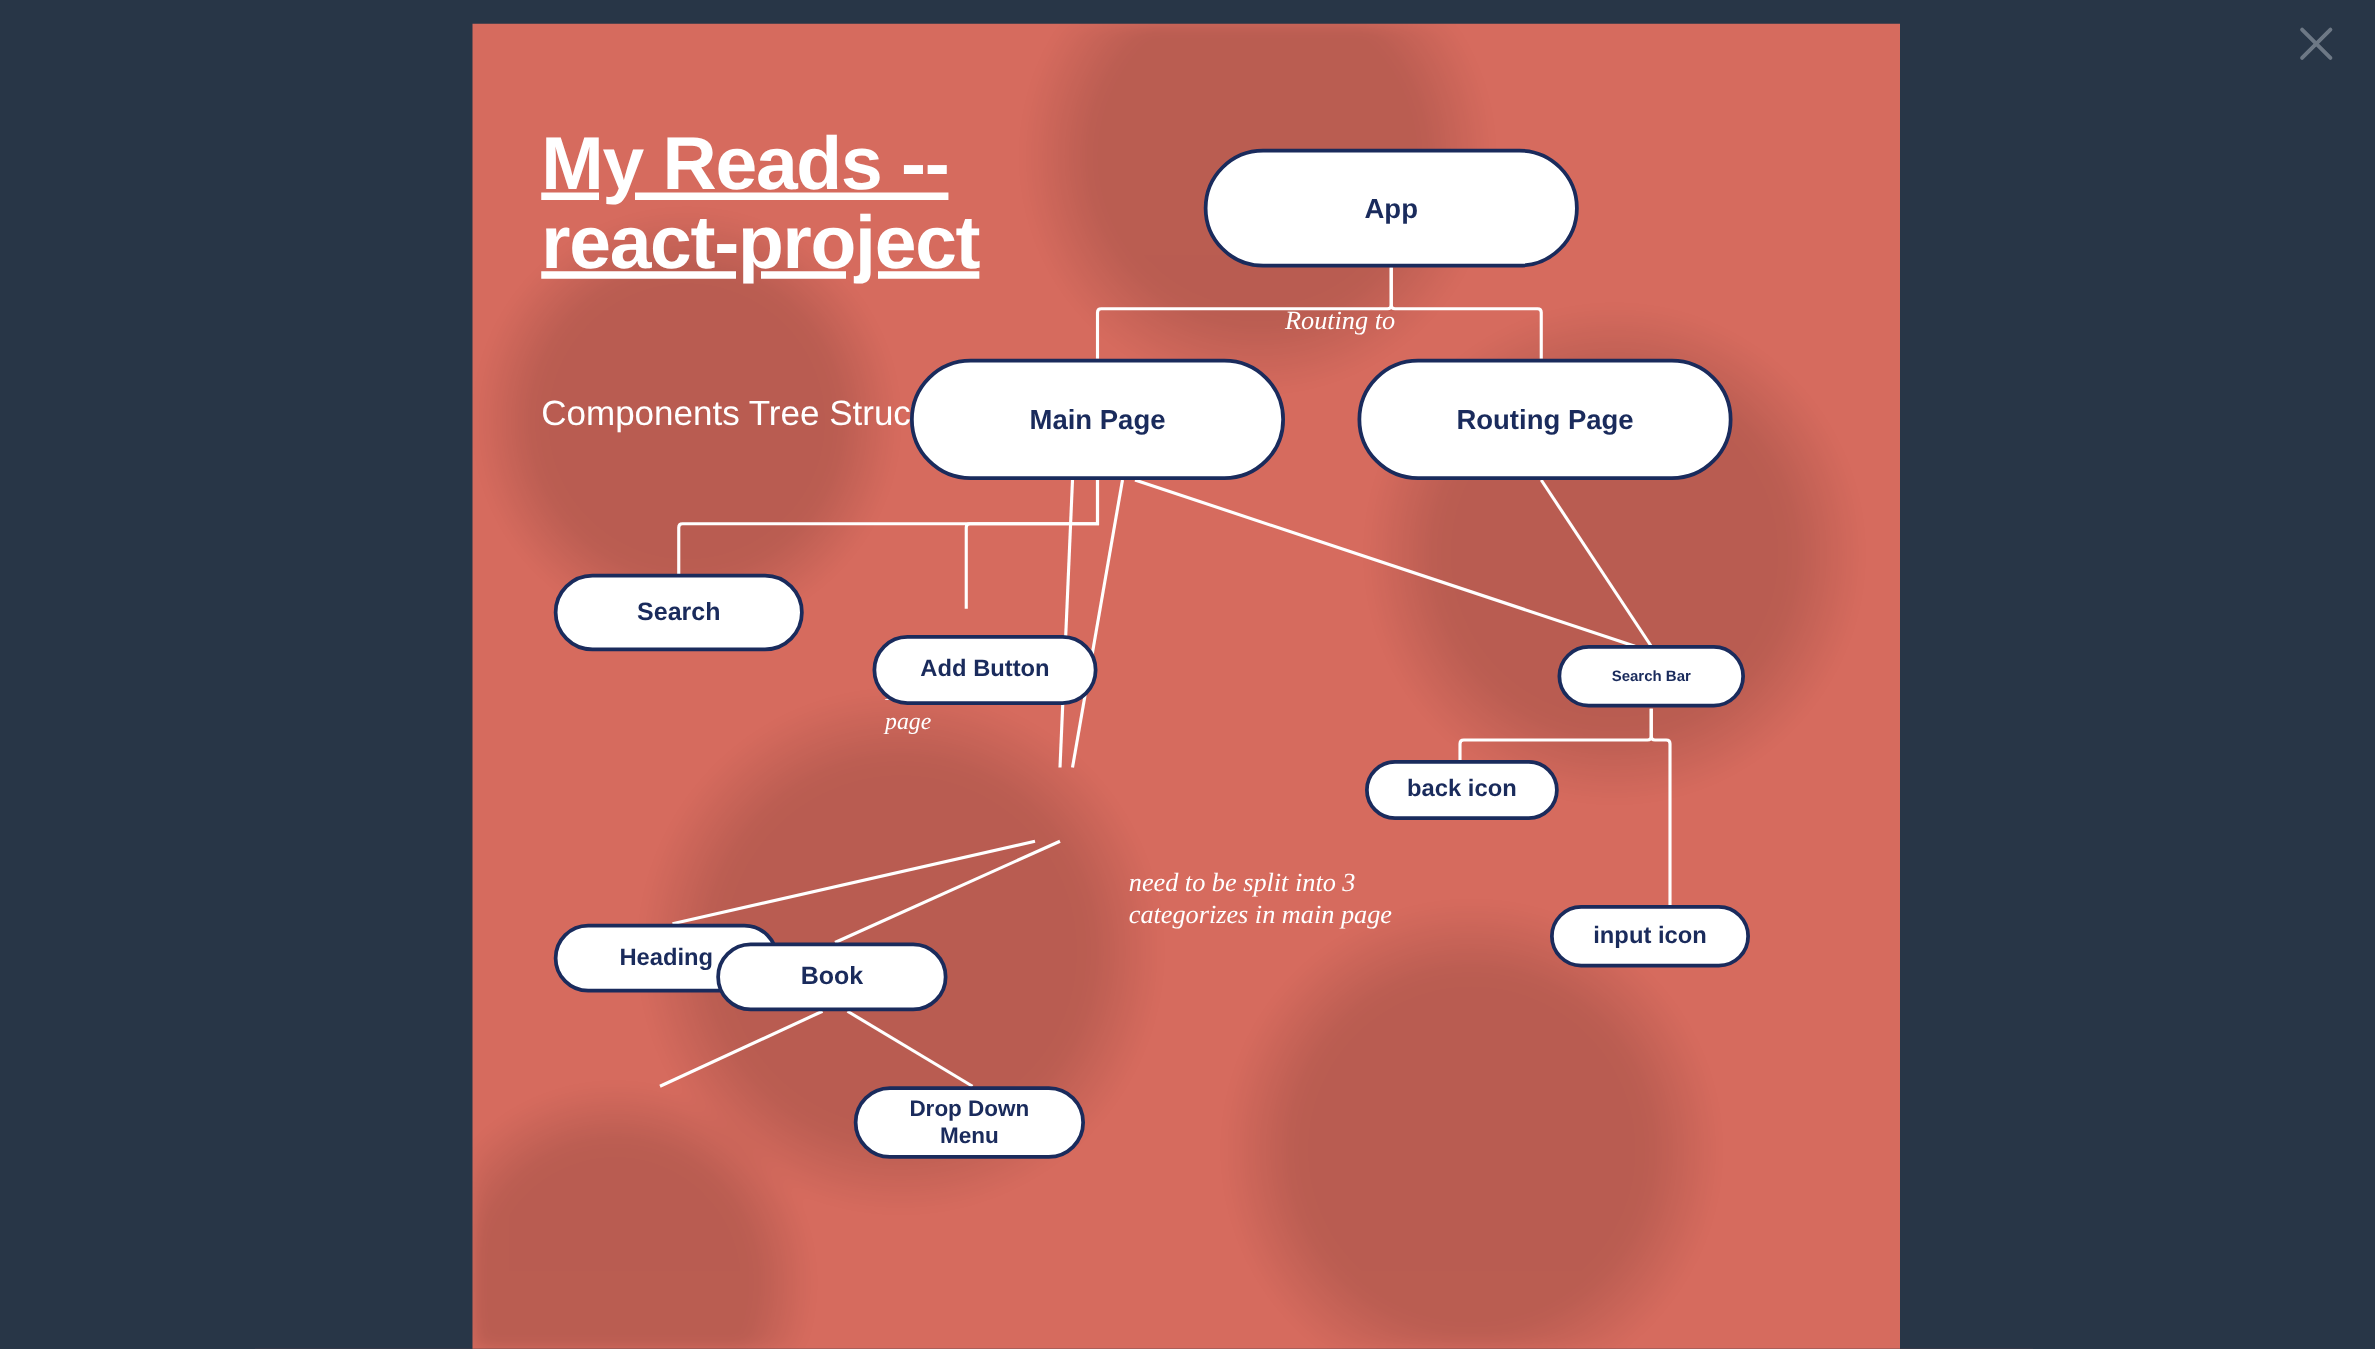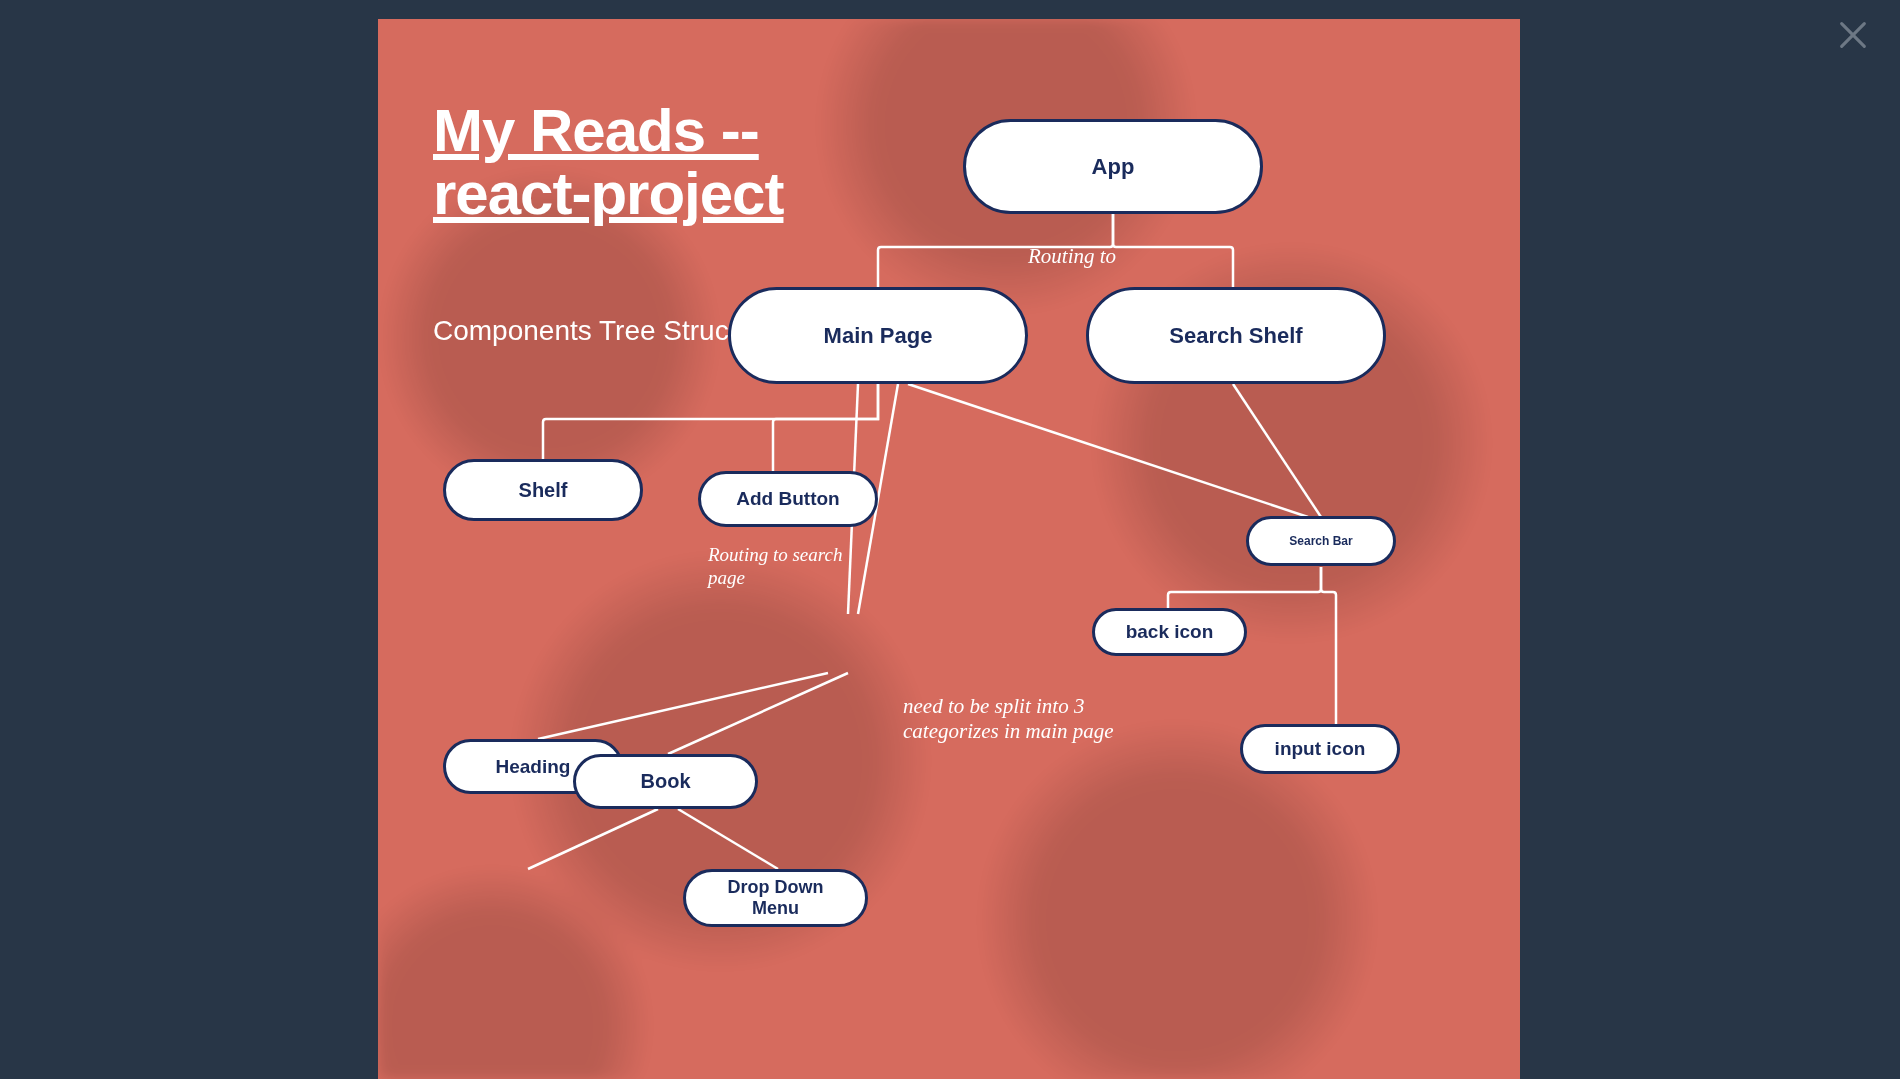--- a/index.html
+++ b/index.html
@@ -163,7 +163,7 @@
 
   <div class="node" style="left:350px; top:268px; width:300px; height:97px; font-size:22px;">Main Page</div>
 
-  <div class="node" style="left:708px; top:268px; width:300px; height:97px; font-size:22px;">Search Shelf</div>
+  <div class="node" style="left:708px; top:268px; width:300px; height:97px; font-size:22px;">Routing Page</div>
 
   <div class="node" style="left:65px;  top:440px; width:200px; height:62px; font-size:20px;">Shelf</div>
 

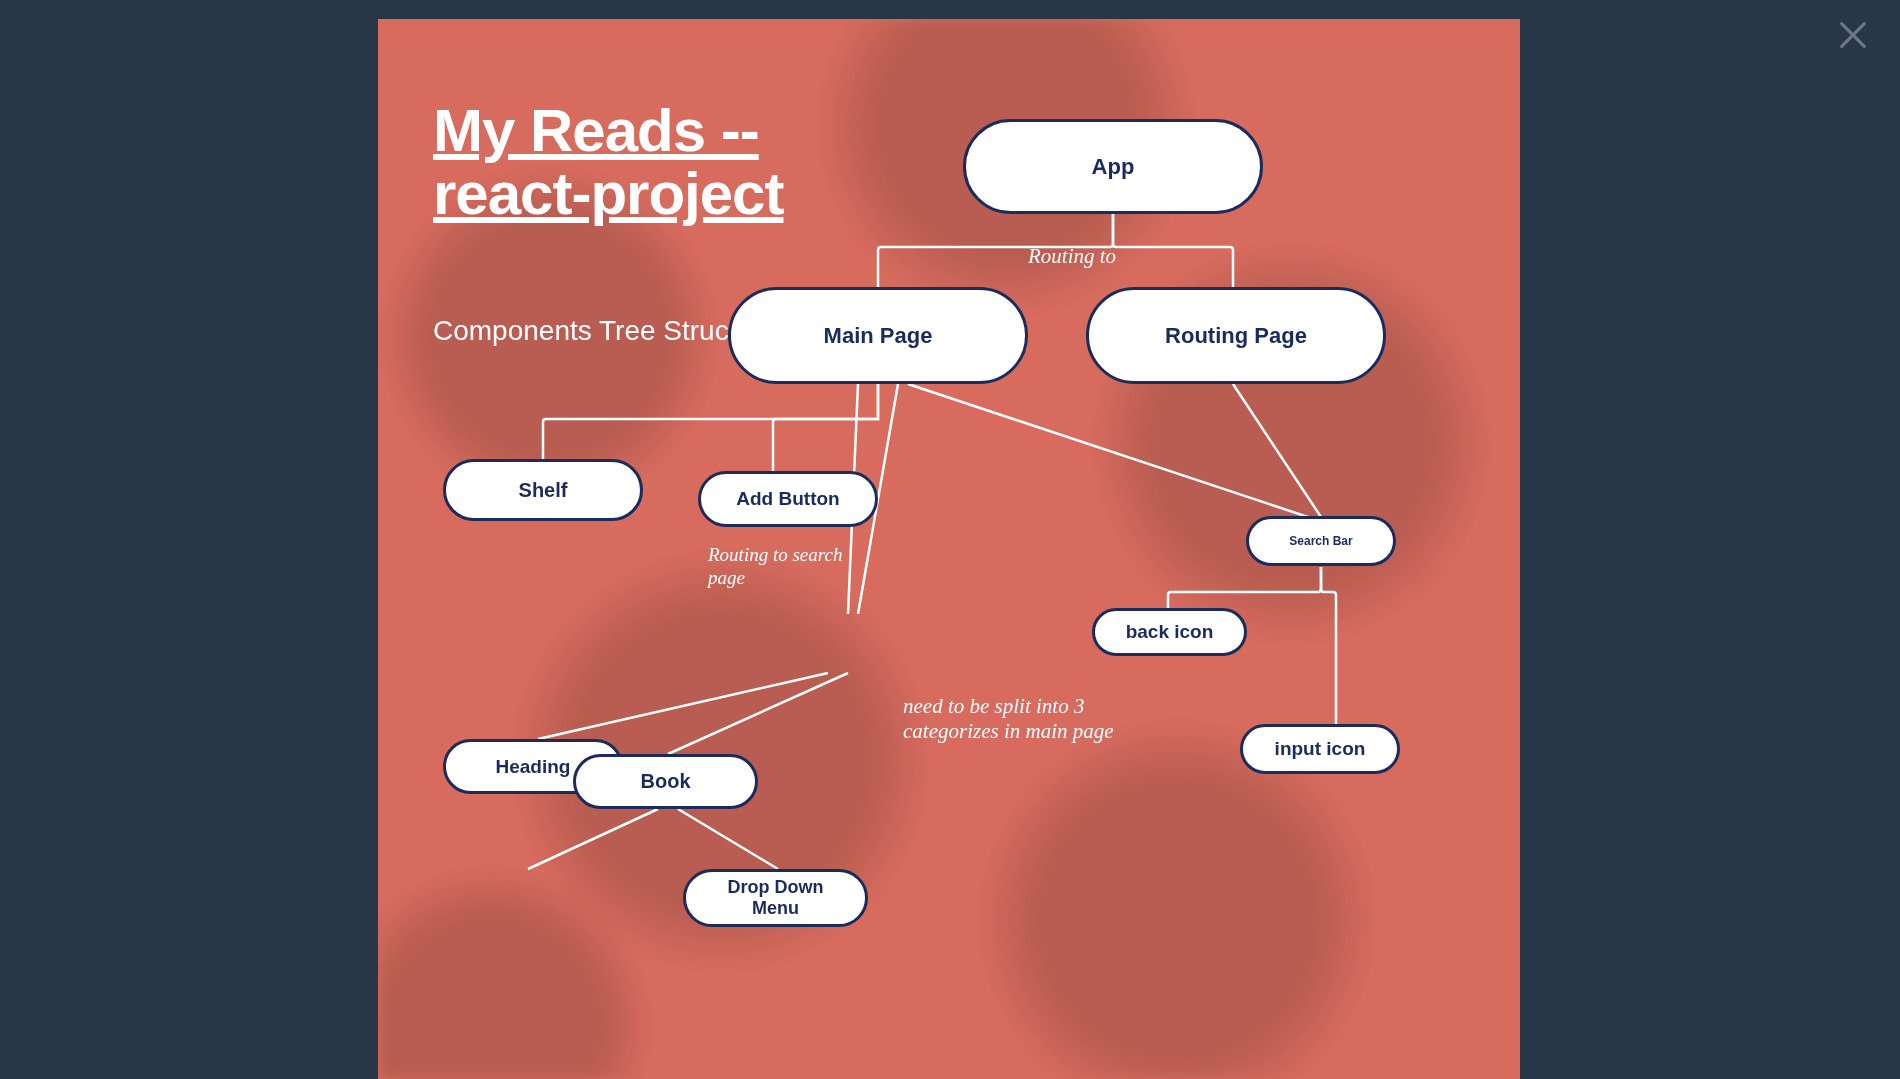--- a/index.html
+++ b/index.html
@@ -165,7 +165,7 @@
 
   <div class="node" style="left:708px; top:268px; width:300px; height:97px; font-size:22px;">Routing Page</div>
 
-  <div class="node" style="left:65px;  top:440px; width:200px; height:62px; font-size:20px;">Shelf</div>
+  <div class="node" style="left:65px;  top:440px; width:200px; height:62px; font-size:20px;">Search</div>
 
   <div class="node" style="left:320px; top:452px; width:180px; height:56px; font-size:19px;">Add Button</div>
 

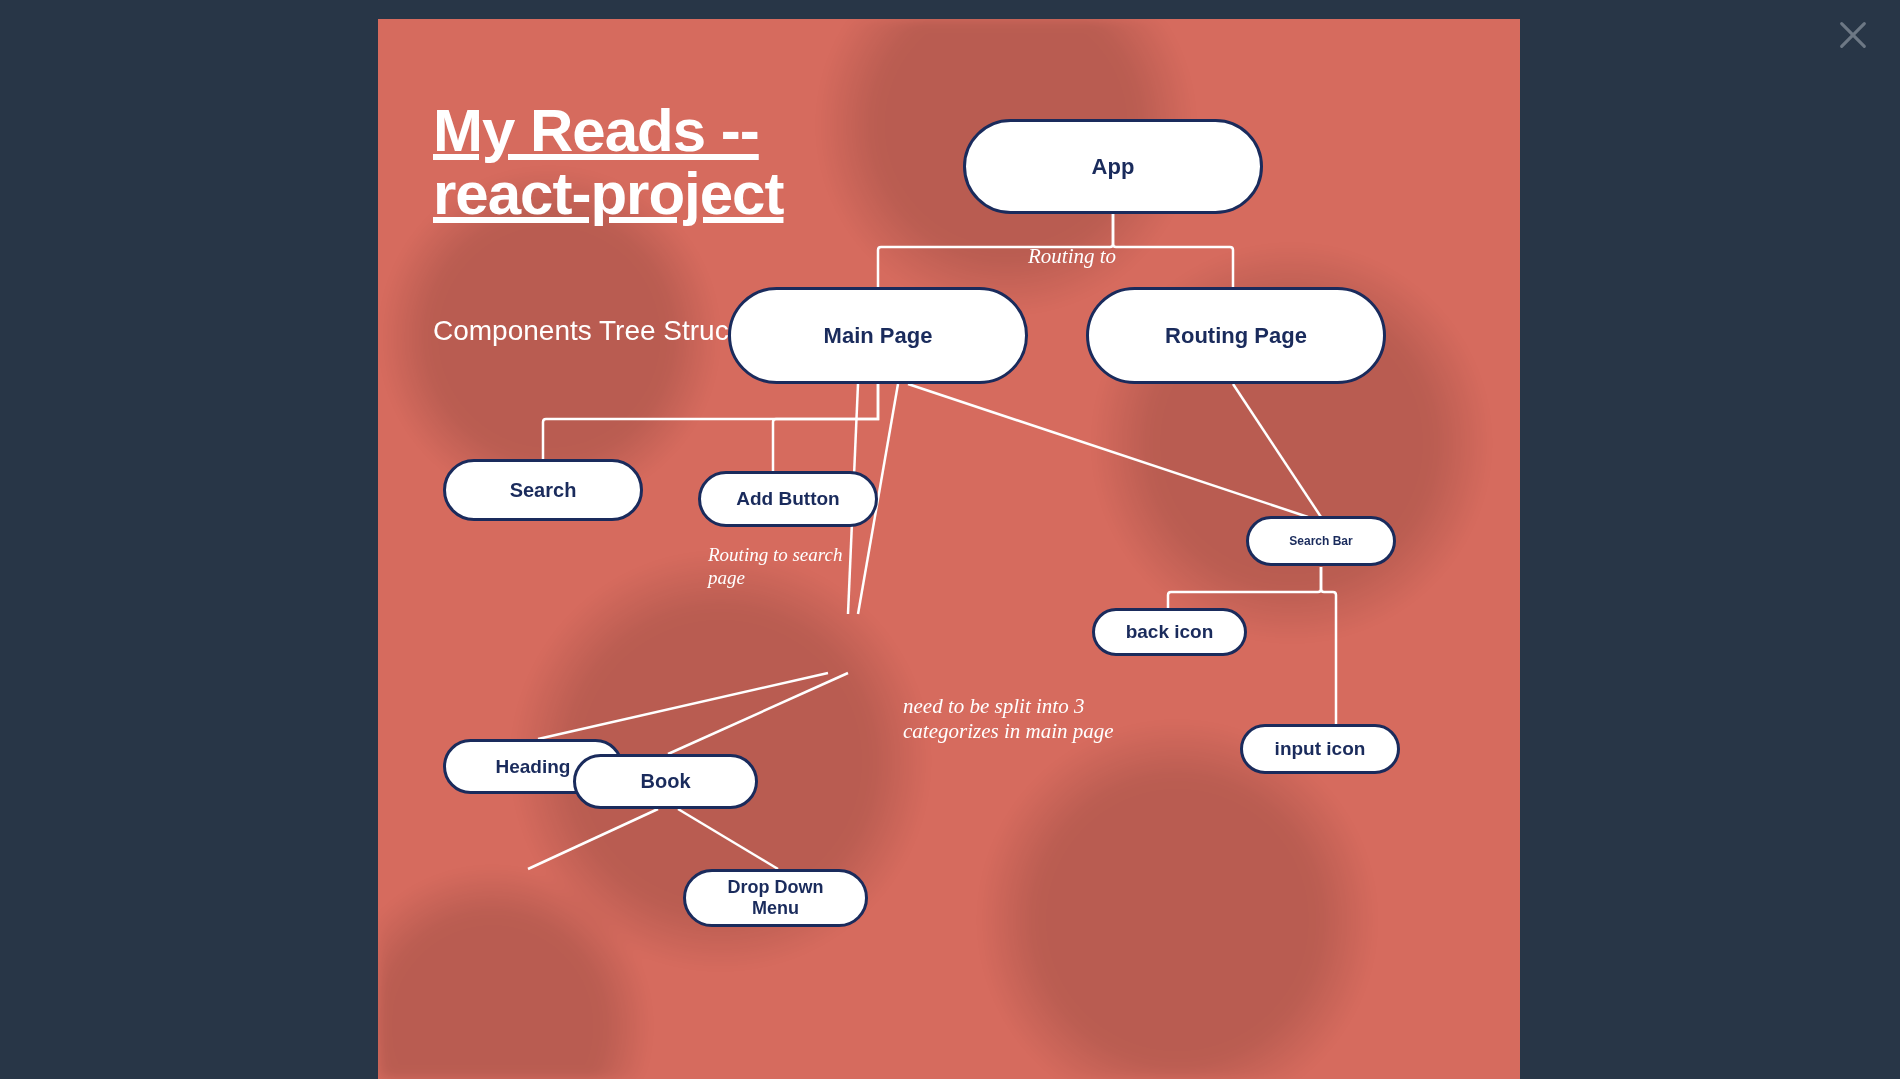--- a/index.html
+++ b/index.html
@@ -167,7 +167,7 @@
 
   <div class="node" style="left:65px;  top:440px; width:200px; height:62px; font-size:20px;">Search</div>
 
-  <div class="node" style="left:320px; top:452px; width:180px; height:56px; font-size:19px;">Add Button</div>
+  <div class="node" style="left:320px; top:489px; width:180px; height:56px; font-size:19px;">Add Button</div>
 
 
   <div class="node" style="left:868px; top:497px; width:150px; height:50px; font-size:12px;">Search Bar</div>

